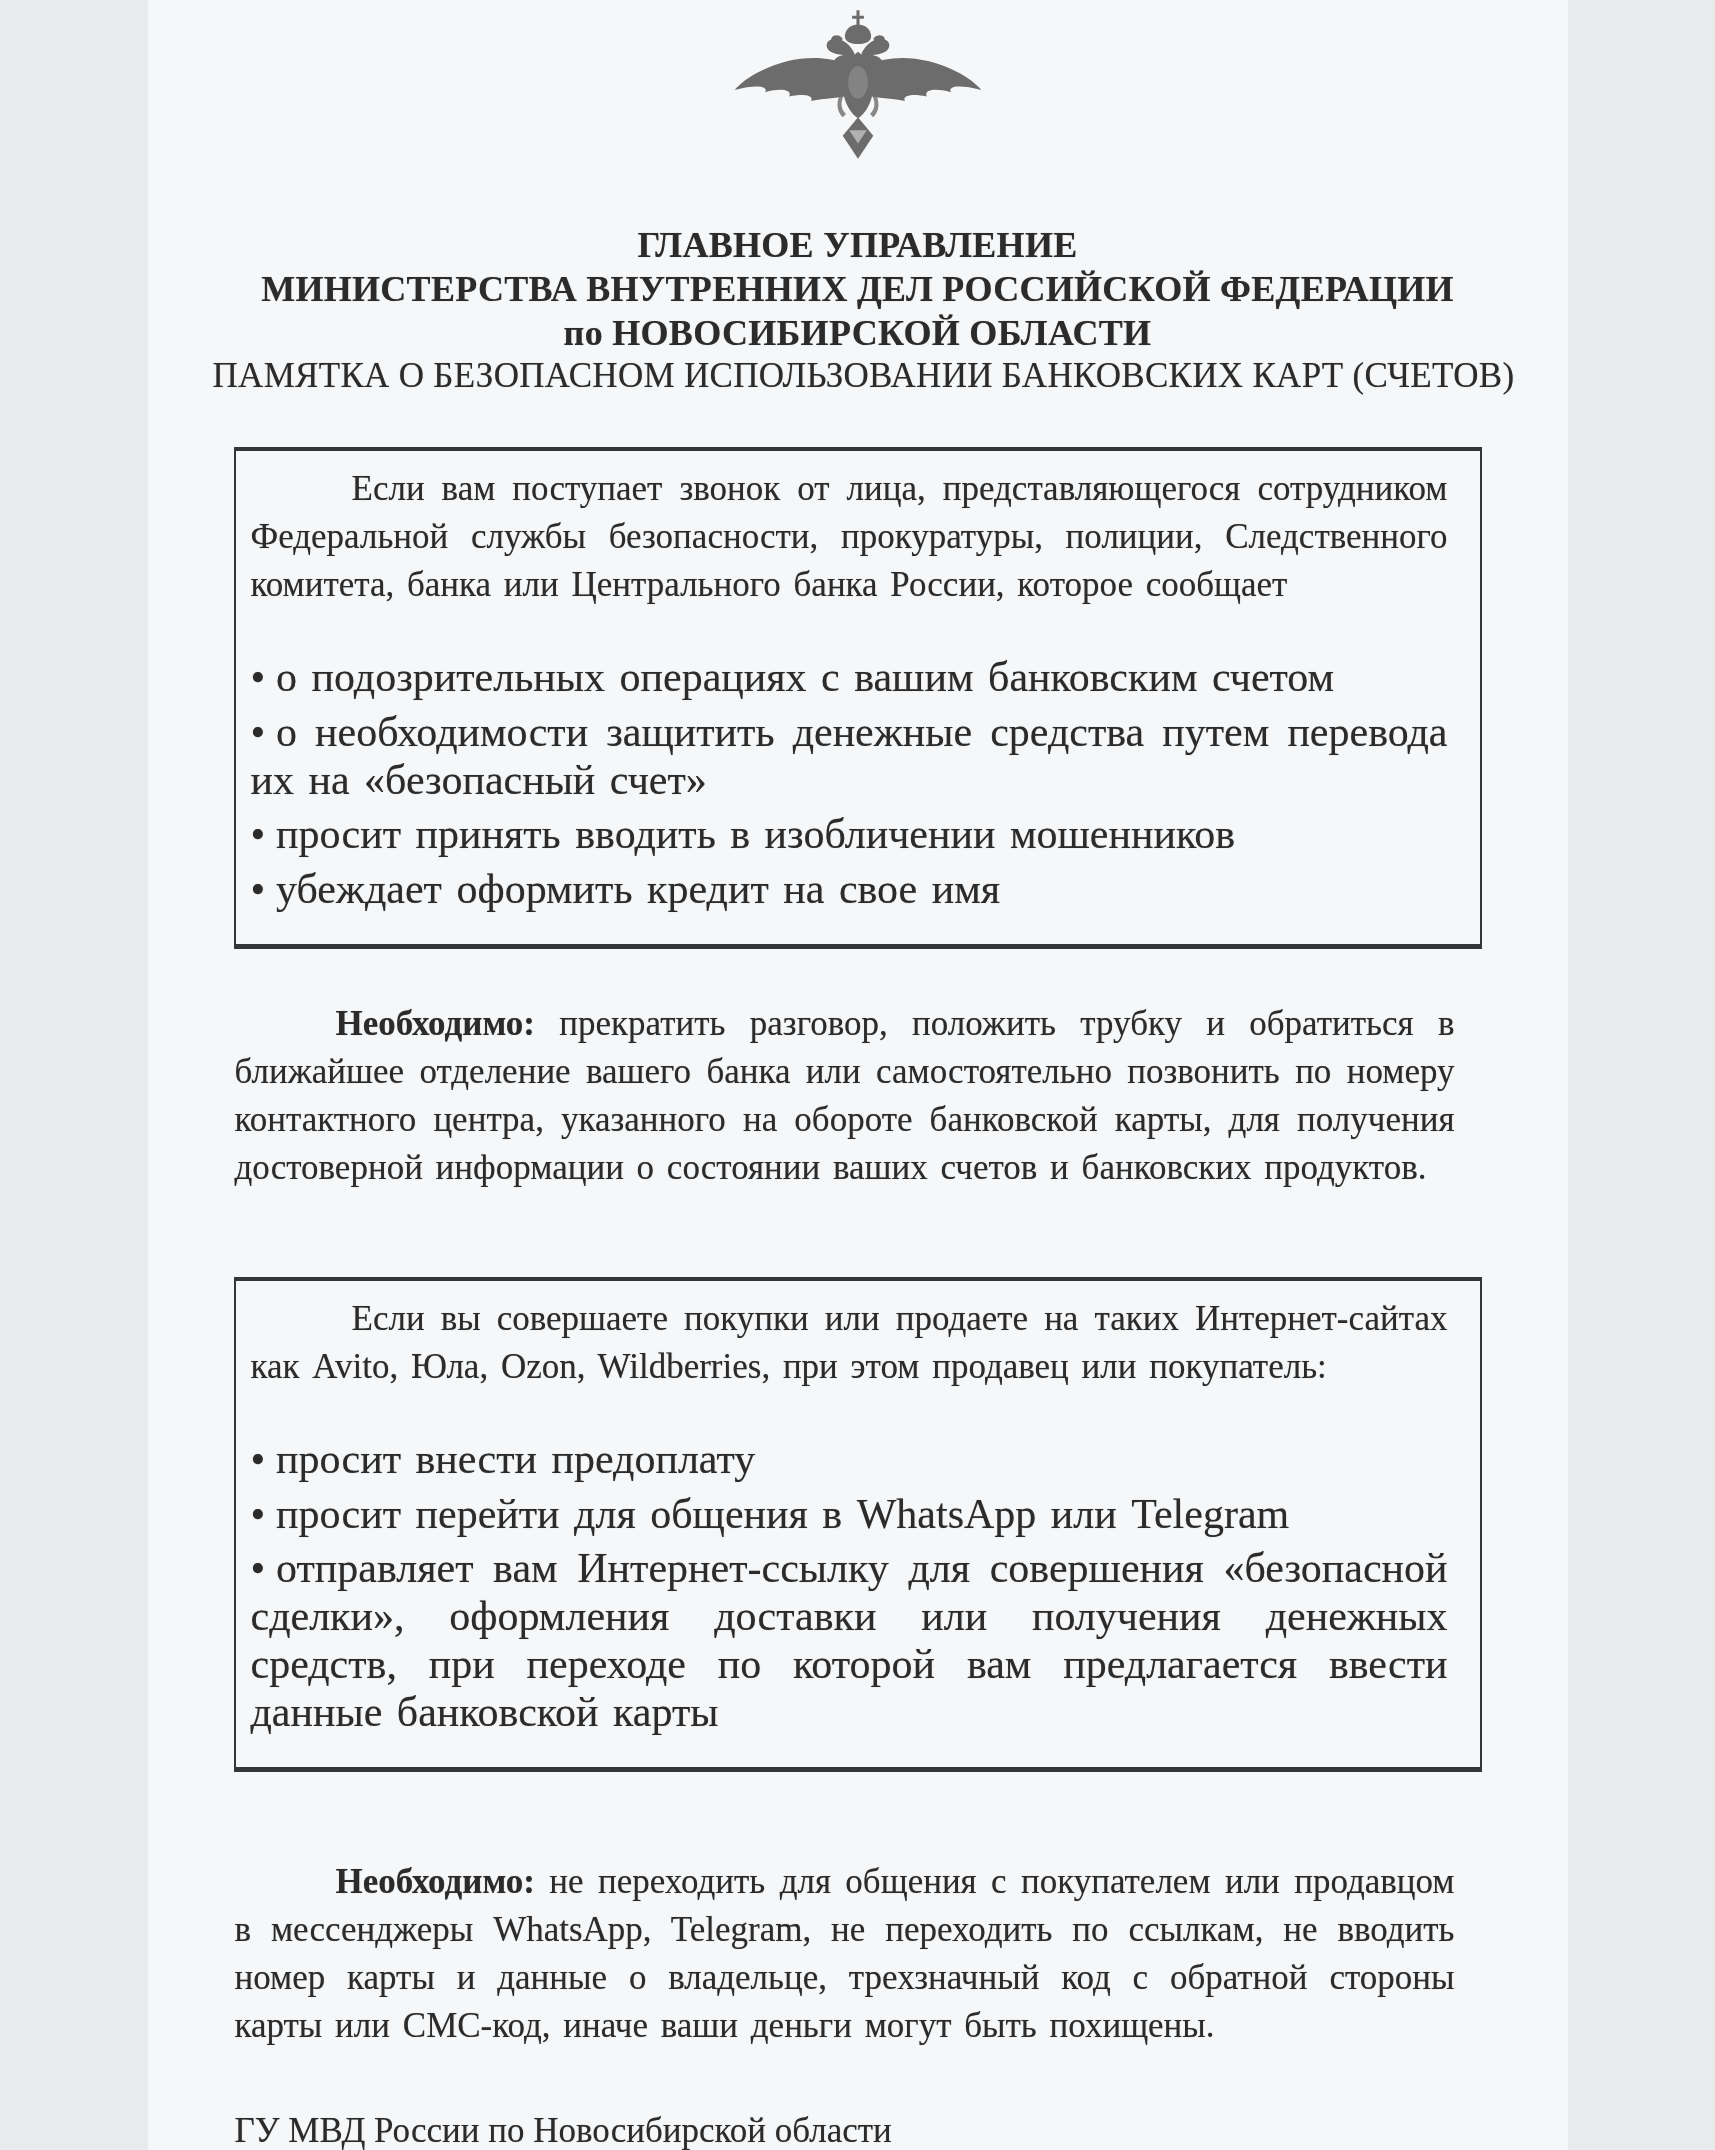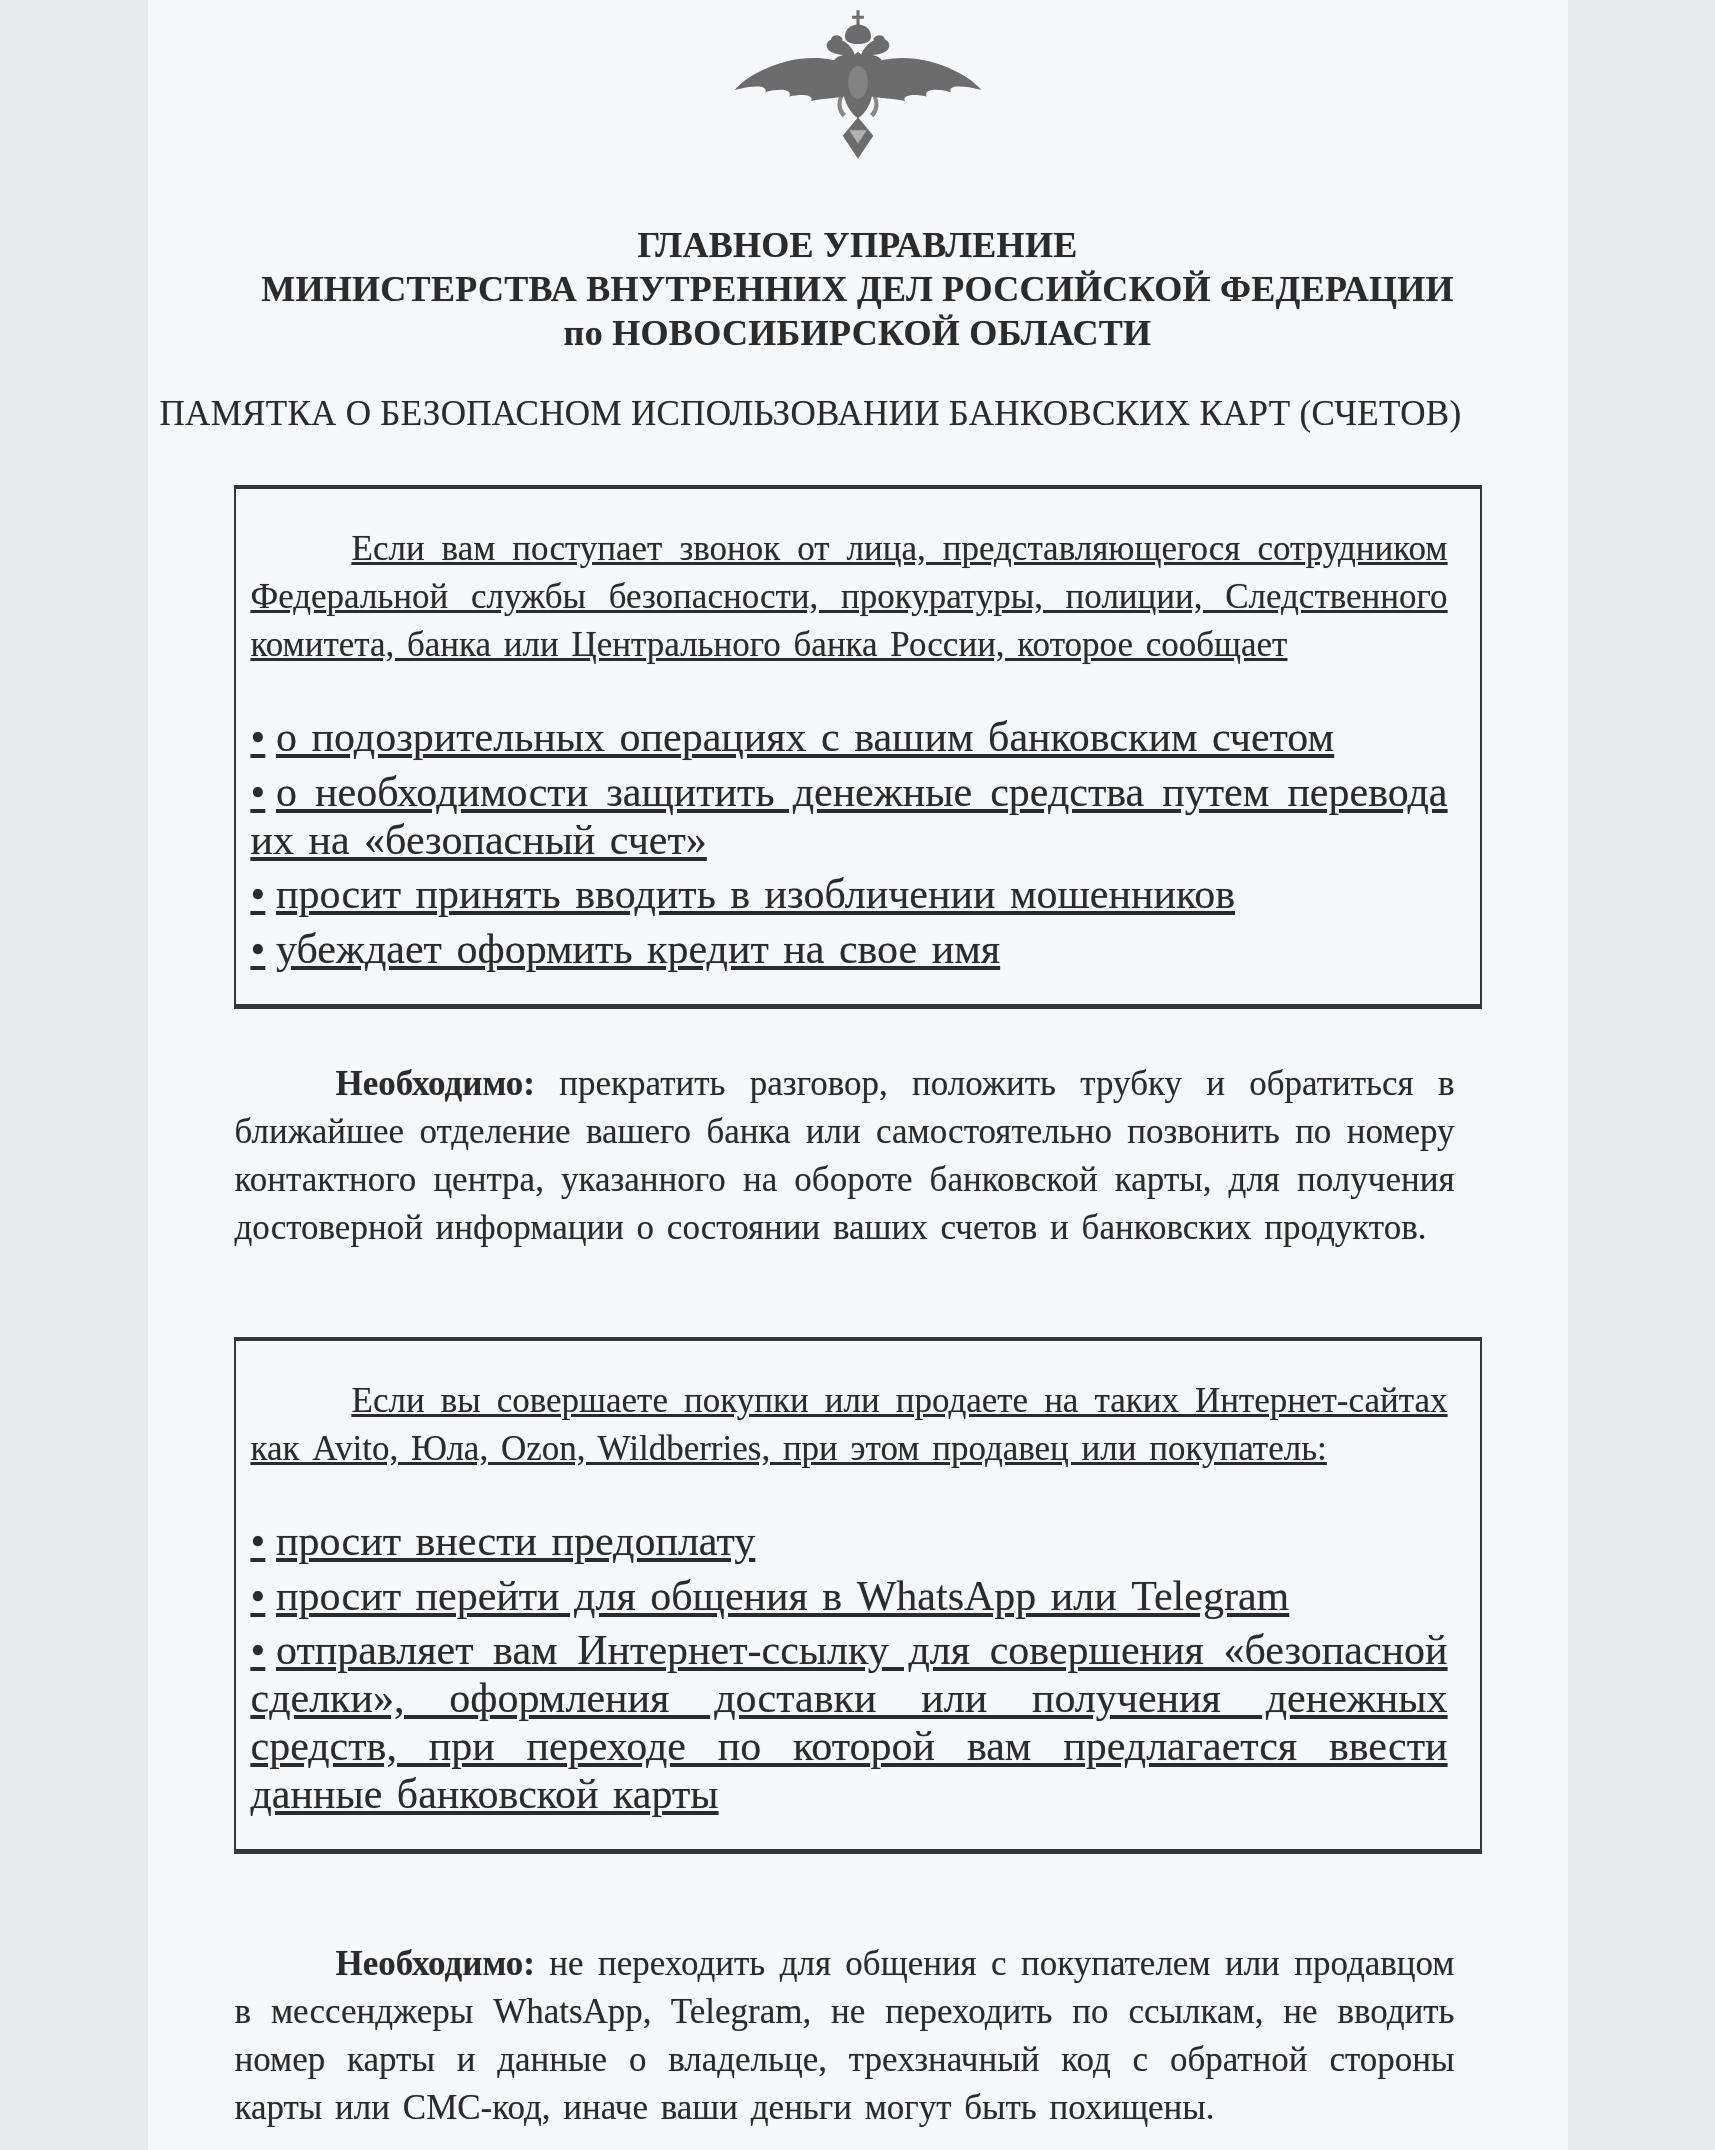--- a/index.html
+++ b/index.html
@@ -33,8 +33,7 @@
     letter-spacing: 0.3px;
   }
   .doc-title {
-    margin-top: 38px;
-    text-align: left;
+    text-align: center;
     font-size: 35px;
     line-height: 42px;
     letter-spacing: 0.3px;

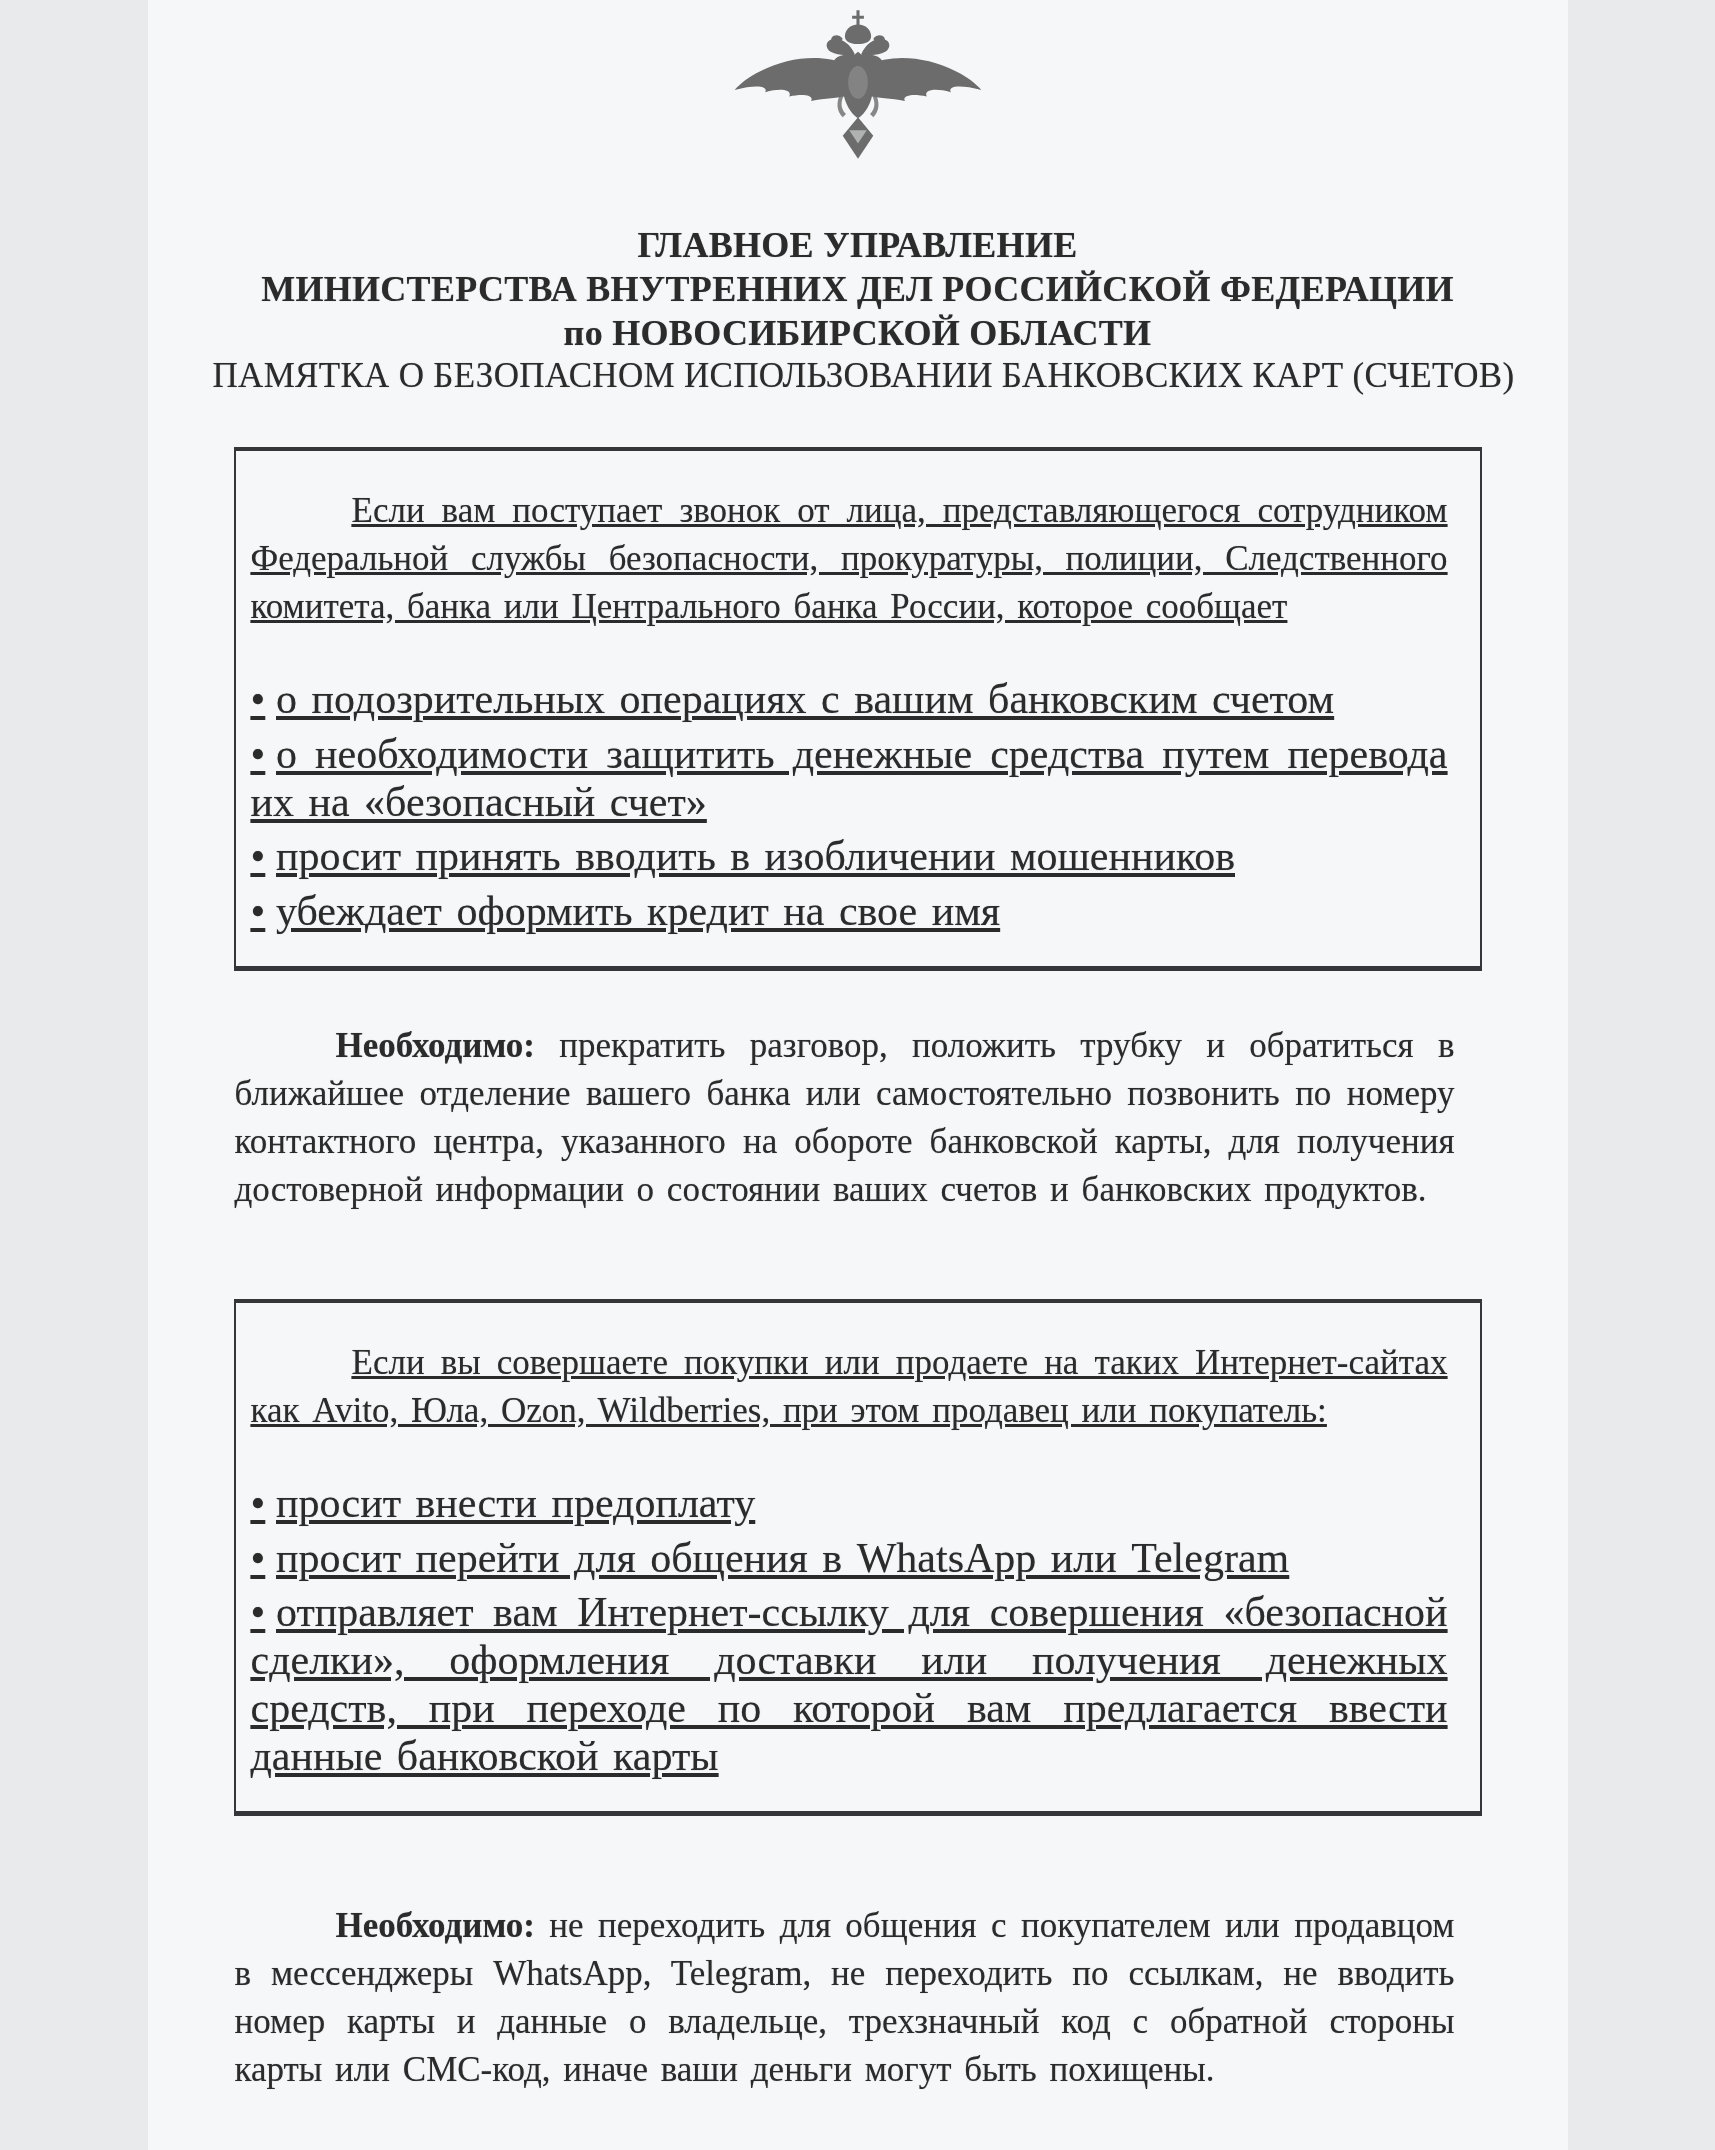--- a/index.html
+++ b/index.html
@@ -46,9 +46,8 @@
     border: 2.7px solid #34363a;
     border-top-width: 4.7px;
     border-bottom-width: 5.4px;
-    padding: 36px 32px 31px 15px;
+    padding: 14px 32px 31px 15px;
     background: transparent;
-    text-decoration: underline;
   }
   .box-2 { margin-top: 85px; }
 

